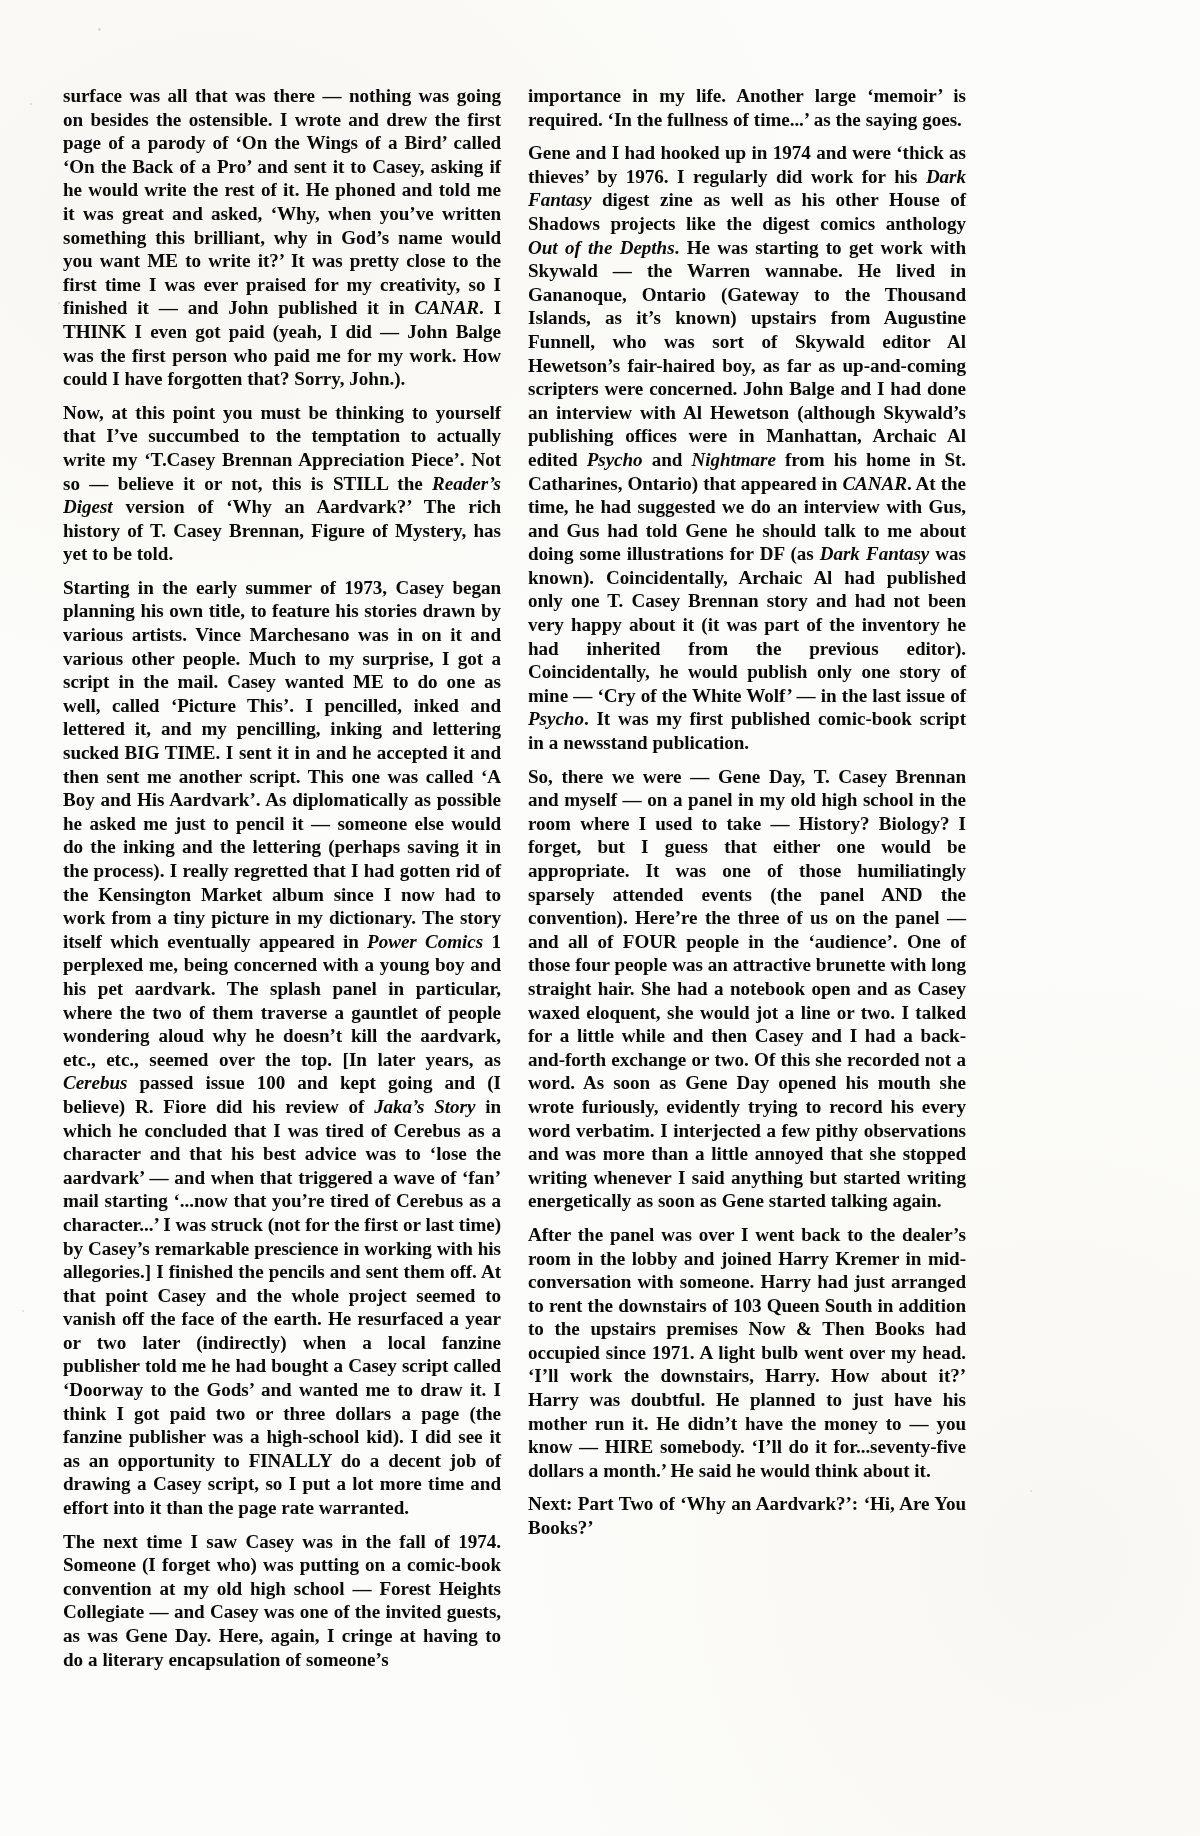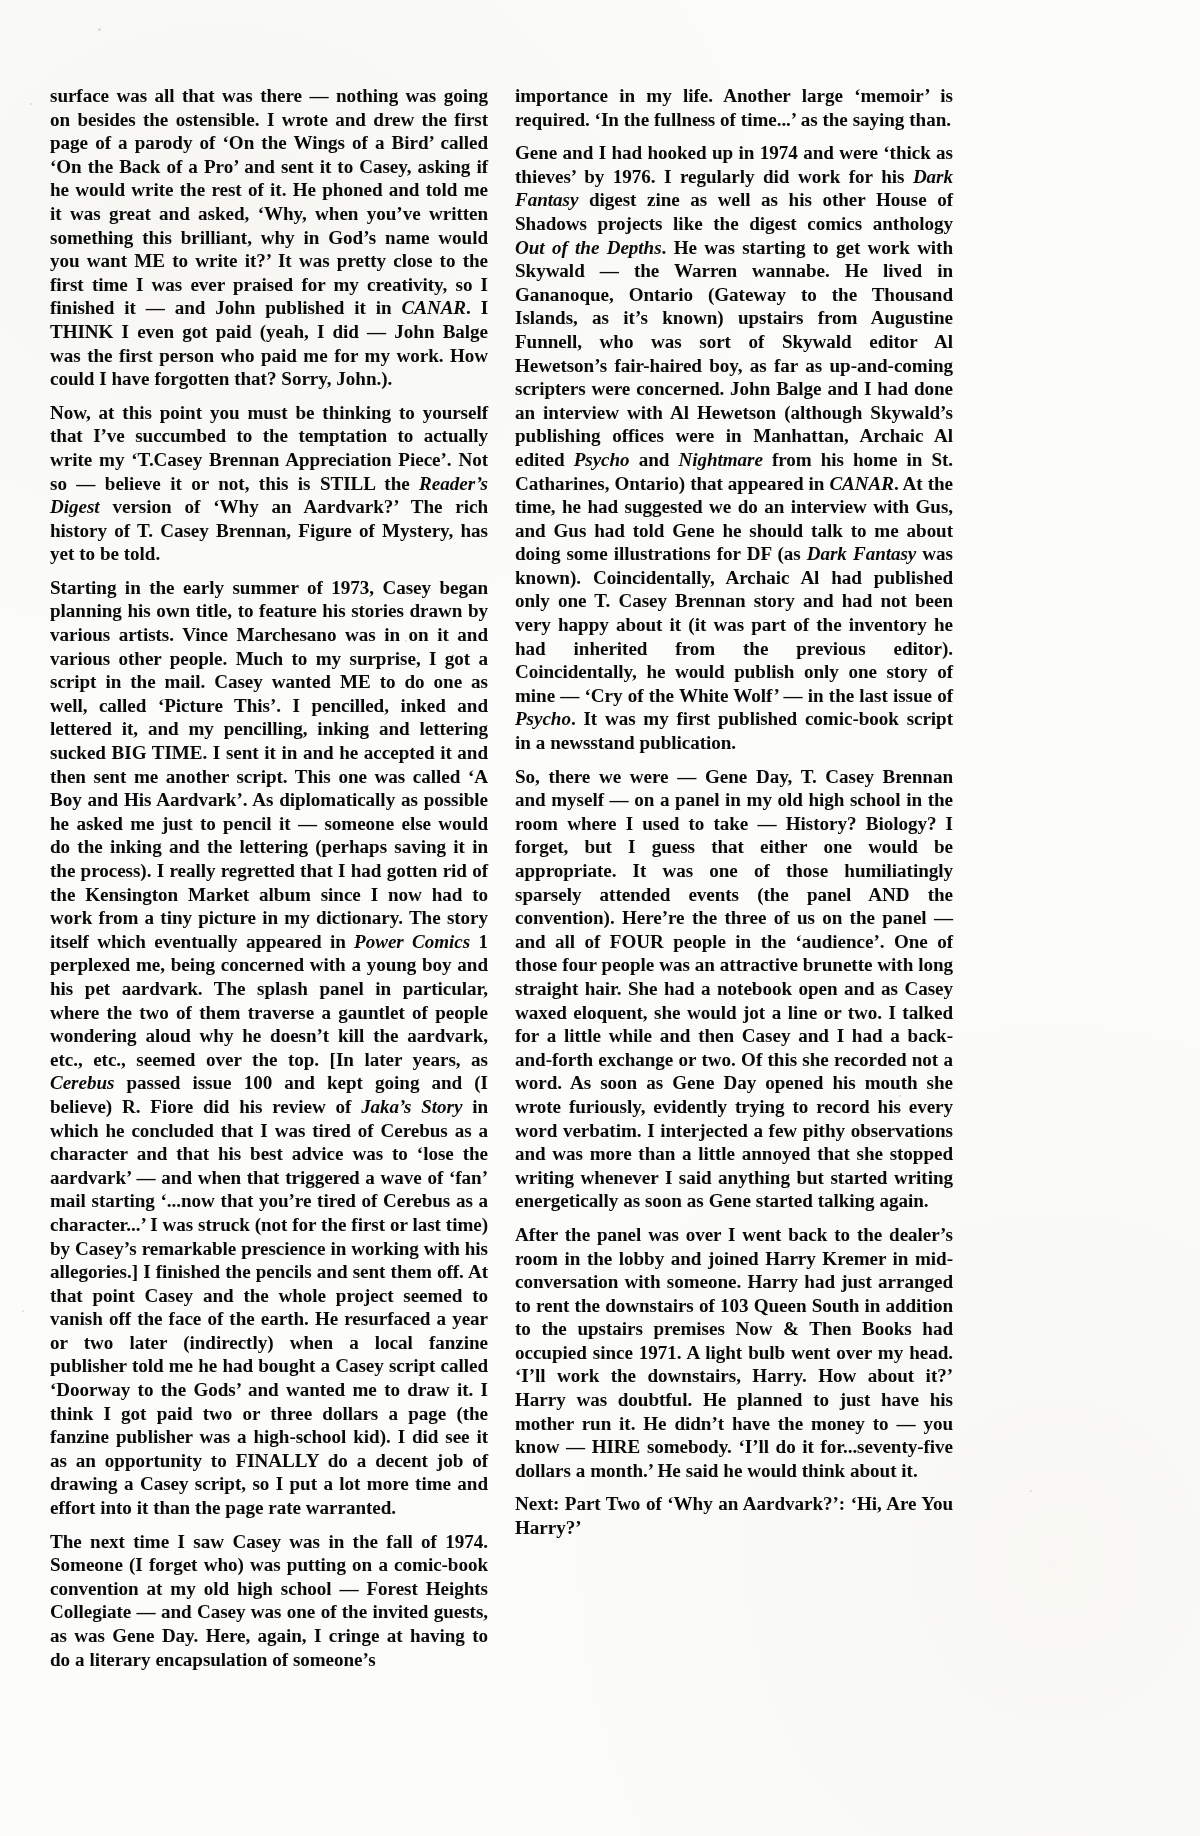--- a/index.html
+++ b/index.html
@@ -26,7 +26,7 @@
   }
   .columns {
     position: absolute;
-    left: 50px;
+    left: 63px;
     top: 84px;
     width: 903px;
     height: 1640px;

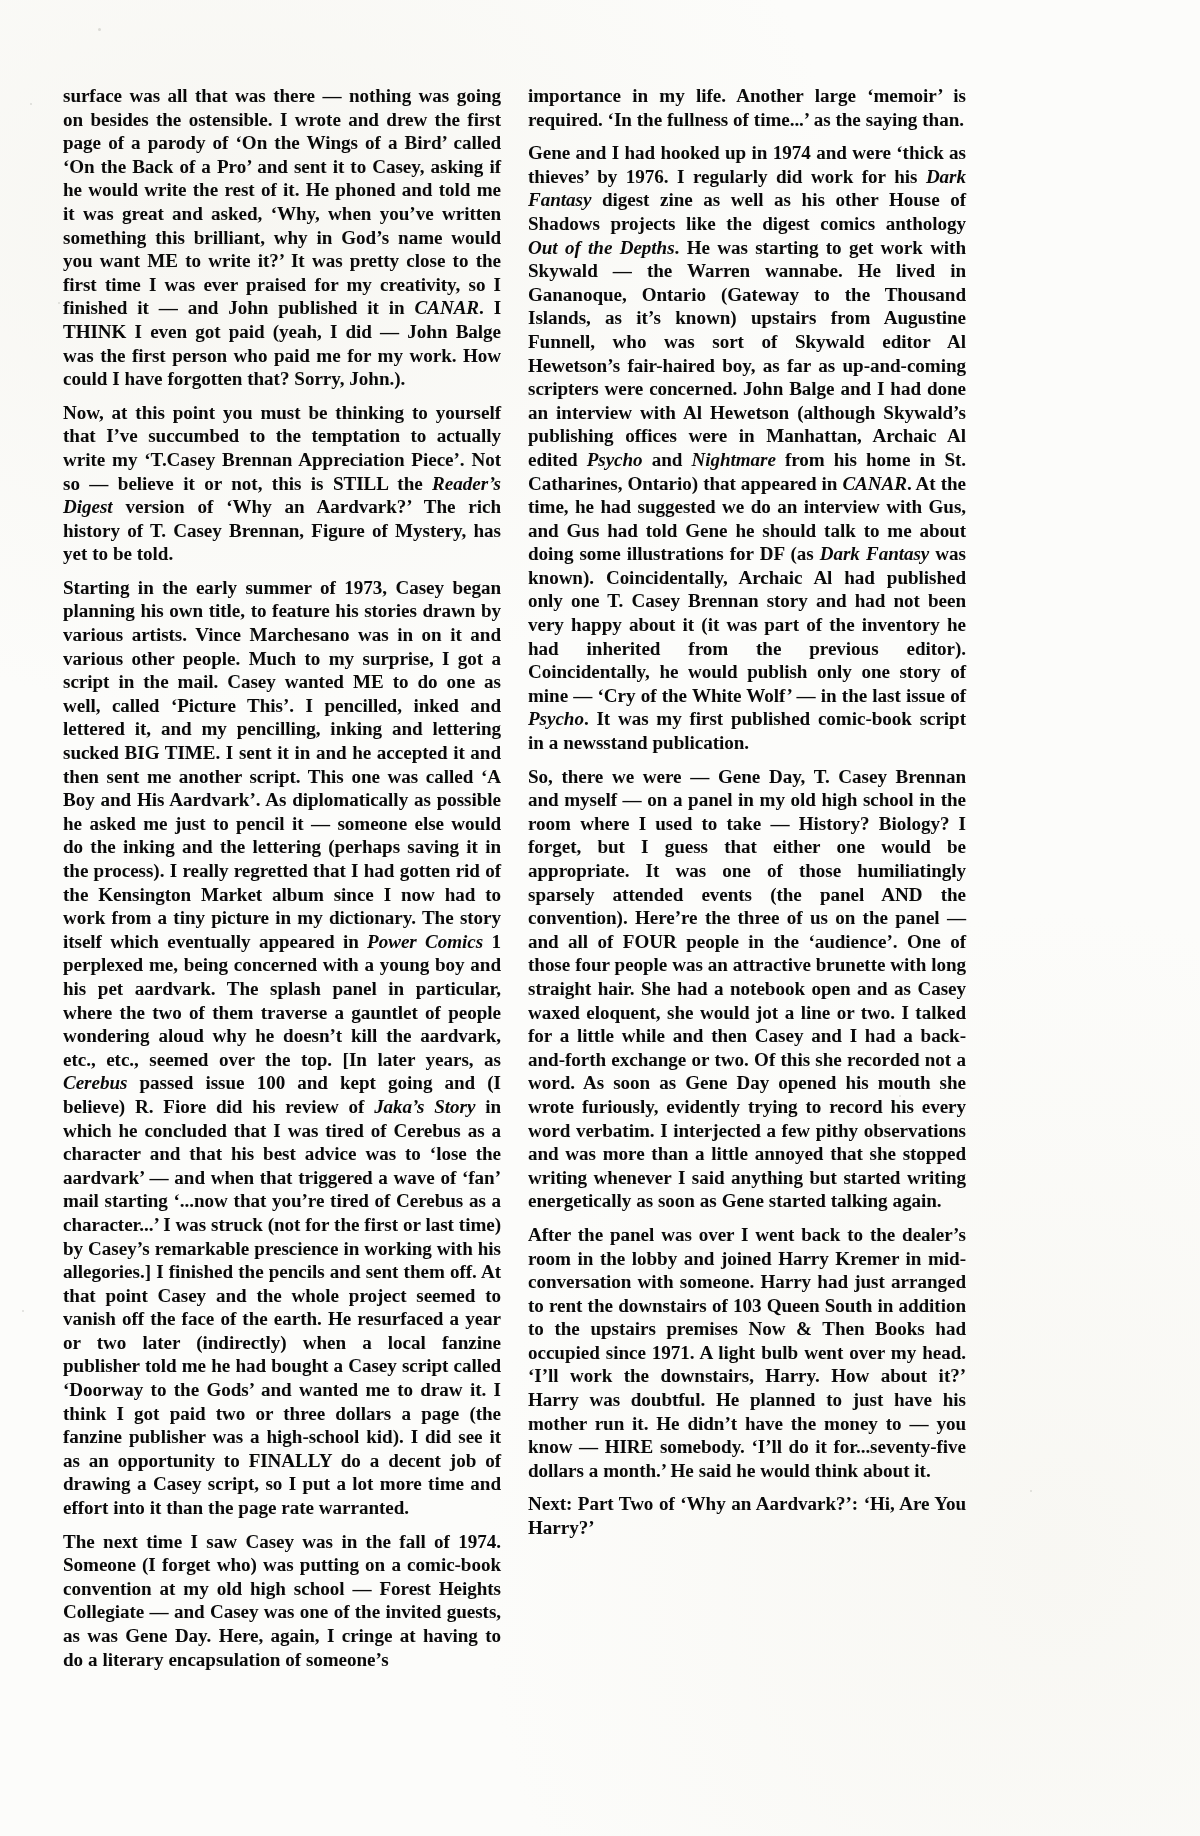--- a/index.html
+++ b/index.html
@@ -87,7 +87,7 @@
       </div>
 
     <div class="col right">
-        <p class="para">importance in my life. Another large ‘memoir’ is required. ‘In the fullness of time...’ as the saying than.</p>
+        <p class="para">importance in my life. Another large ‘memoir’ is required. ‘In the fullness of time...’ as the saying goes.</p>
         <p class="para">Gene and I had hooked up in 1974 and were ‘thick as thieves’ by 1976. I regularly did work for his <em>Dark Fantasy</em> digest zine as well as his other House of Shadows projects like the digest comics anthology <em>Out of the Depths</em>. He was starting to get work with Skywald — the Warren wannabe. He lived in Gananoque, Ontario (Gateway to the Thousand Islands, as it’s known) upstairs from Augustine Funnell, who was sort of Skywald editor Al Hewetson’s fair-haired boy, as far as up-and-coming scripters were concerned. John Balge and I had done an interview with Al Hewetson (although Skywald’s publishing offices were in Manhattan, Archaic Al edited <em>Psycho</em> and <em>Nightmare</em> from his home in St. Catharines, Ontario) that appeared in <em>CANAR</em>. At the time, he had suggested we do an interview with Gus, and Gus had told Gene he should talk to me about doing some illustrations for DF (as <em>Dark Fantasy</em> was known). Coincidentally, Archaic Al had published only one T. Casey Brennan story and had not been very happy about it (it was part of the inventory he had inherited from the previous editor). Coincidentally, he would publish only one story of mine — ‘Cry of the White Wolf’ — in the last issue of <em>Psycho</em>. It was my first published comic-book script in a newsstand publication.</p>
         <p class="para">So, there we were — Gene Day, T. Casey Brennan and myself — on a panel in my old high school in the room where I used to take — History? Biology? I forget, but I guess that either one would be appropriate. It was one of those humiliatingly sparsely attended events (the panel AND the convention). Here’re the three of us on the panel — and all of FOUR people in the ‘audience’. One of those four people was an attractive brunette with long straight hair. She had a notebook open and as Casey waxed eloquent, she would jot a line or two. I talked for a little while and then Casey and I had a back-and-forth exchange or two. Of this she recorded not a word. As soon as Gene Day opened his mouth she wrote furiously, evidently trying to record his every word verbatim. I interjected a few pithy observations and was more than a little annoyed that she stopped writing whenever I said anything but started writing energetically as soon as Gene started talking again.</p>
         <p class="para">After the panel was over I went back to the dealer’s room in the lobby and joined Harry Kremer in mid-conversation with someone. Harry had just arranged to rent the downstairs of 103 Queen South in addition to the upstairs premises Now &amp; Then Books had occupied since 1971. A light bulb went over my head. ‘I’ll work the downstairs, Harry. How about it?’ Harry was doubtful. He planned to just have his mother run it. He didn’t have the money to — you know — HIRE somebody. ‘I’ll do it for...seventy-five dollars a month.’ He said he would think about it.</p>

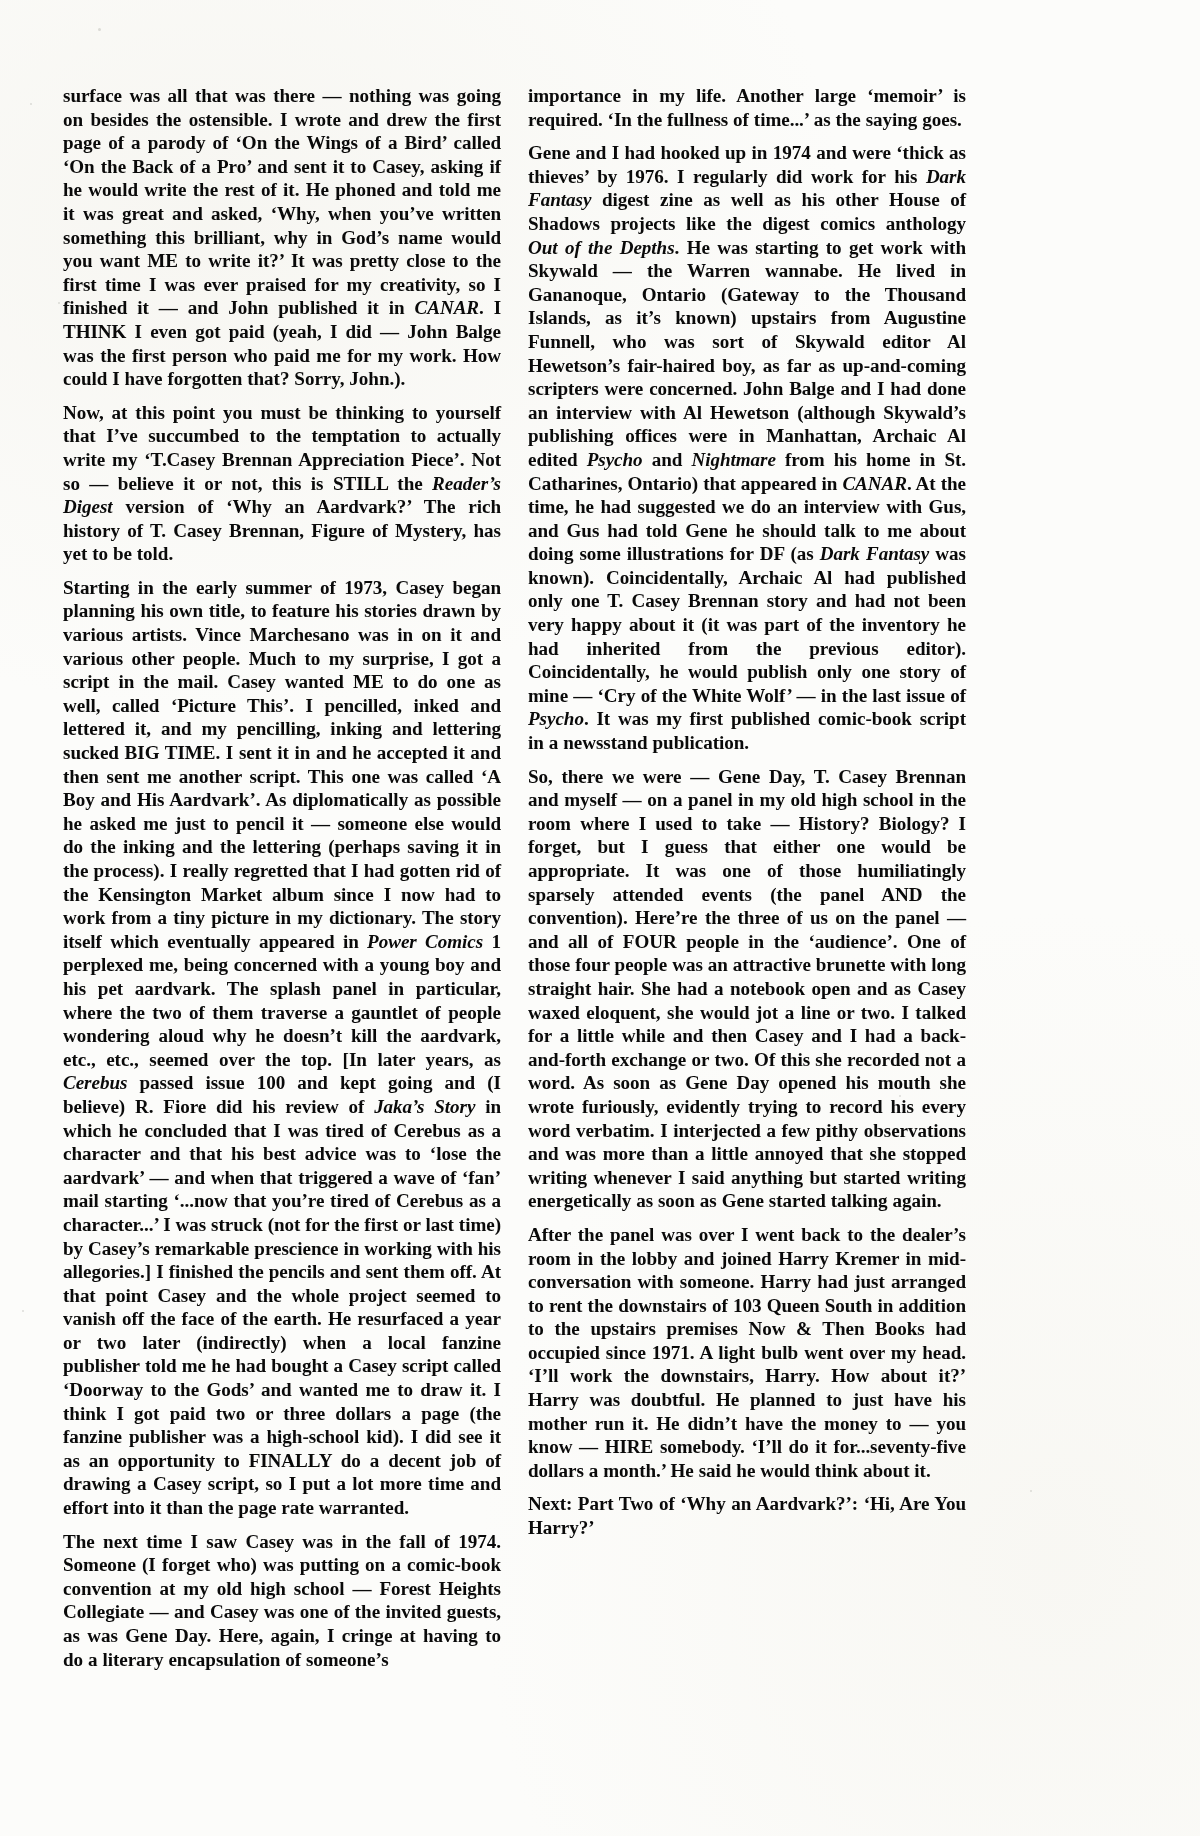--- a/index.html
+++ b/index.html
@@ -91,7 +91,7 @@
         <p class="para">Gene and I had hooked up in 1974 and were ‘thick as thieves’ by 1976. I regularly did work for his <em>Dark Fantasy</em> digest zine as well as his other House of Shadows projects like the digest comics anthology <em>Out of the Depths</em>. He was starting to get work with Skywald — the Warren wannabe. He lived in Gananoque, Ontario (Gateway to the Thousand Islands, as it’s known) upstairs from Augustine Funnell, who was sort of Skywald editor Al Hewetson’s fair-haired boy, as far as up-and-coming scripters were concerned. John Balge and I had done an interview with Al Hewetson (although Skywald’s publishing offices were in Manhattan, Archaic Al edited <em>Psycho</em> and <em>Nightmare</em> from his home in St. Catharines, Ontario) that appeared in <em>CANAR</em>. At the time, he had suggested we do an interview with Gus, and Gus had told Gene he should talk to me about doing some illustrations for DF (as <em>Dark Fantasy</em> was known). Coincidentally, Archaic Al had published only one T. Casey Brennan story and had not been very happy about it (it was part of the inventory he had inherited from the previous editor). Coincidentally, he would publish only one story of mine — ‘Cry of the White Wolf’ — in the last issue of <em>Psycho</em>. It was my first published comic-book script in a newsstand publication.</p>
         <p class="para">So, there we were — Gene Day, T. Casey Brennan and myself — on a panel in my old high school in the room where I used to take — History? Biology? I forget, but I guess that either one would be appropriate. It was one of those humiliatingly sparsely attended events (the panel AND the convention). Here’re the three of us on the panel — and all of FOUR people in the ‘audience’. One of those four people was an attractive brunette with long straight hair. She had a notebook open and as Casey waxed eloquent, she would jot a line or two. I talked for a little while and then Casey and I had a back-and-forth exchange or two. Of this she recorded not a word. As soon as Gene Day opened his mouth she wrote furiously, evidently trying to record his every word verbatim. I interjected a few pithy observations and was more than a little annoyed that she stopped writing whenever I said anything but started writing energetically as soon as Gene started talking again.</p>
         <p class="para">After the panel was over I went back to the dealer’s room in the lobby and joined Harry Kremer in mid-conversation with someone. Harry had just arranged to rent the downstairs of 103 Queen South in addition to the upstairs premises Now &amp; Then Books had occupied since 1971. A light bulb went over my head. ‘I’ll work the downstairs, Harry. How about it?’ Harry was doubtful. He planned to just have his mother run it. He didn’t have the money to — you know — HIRE somebody. ‘I’ll do it for...seventy-five dollars a month.’ He said he would think about it.</p>
-        <p class="para">Next: Part Two of ‘Why an Aardvark?’:  ‘Hi, Are You Harry?’</p>
+        <p class="para">Next: Part Two of ‘Why an Aardvark?’:  ‘Hi, Are You Books?’</p>
       </div>
 
   </div>

